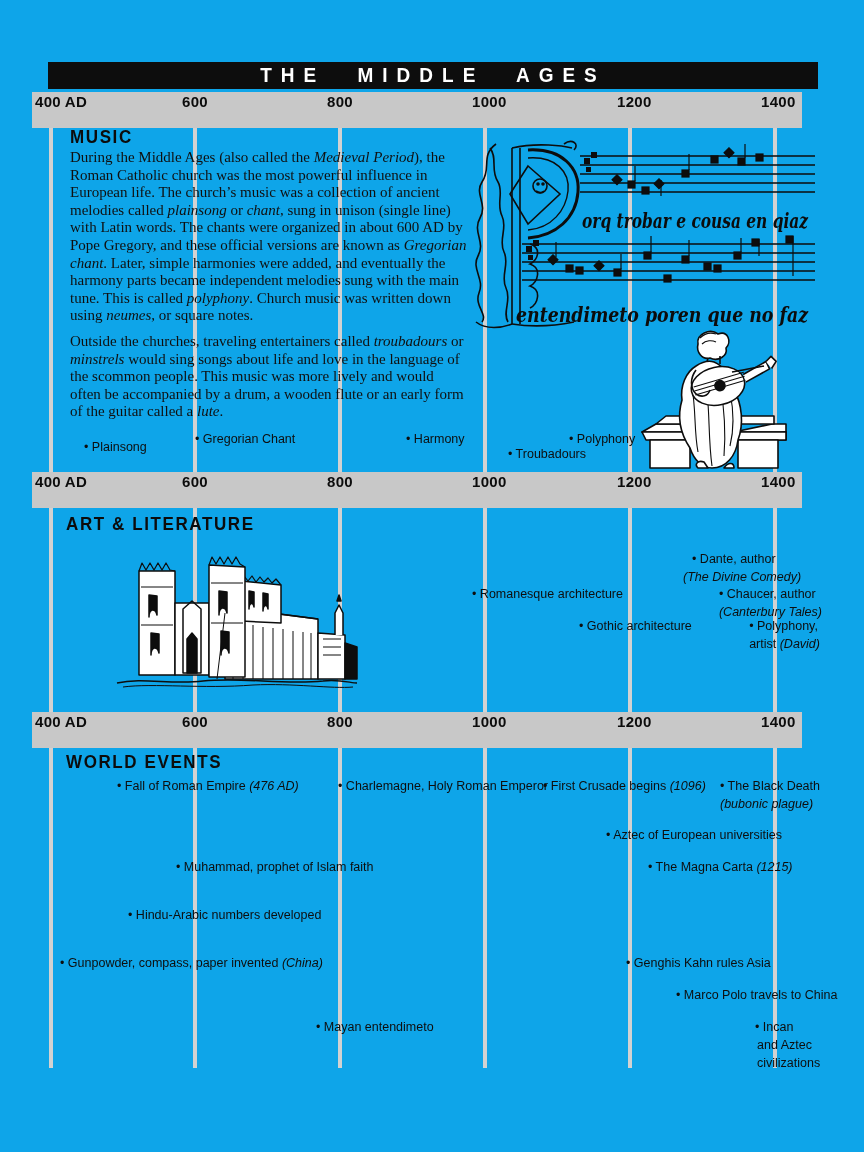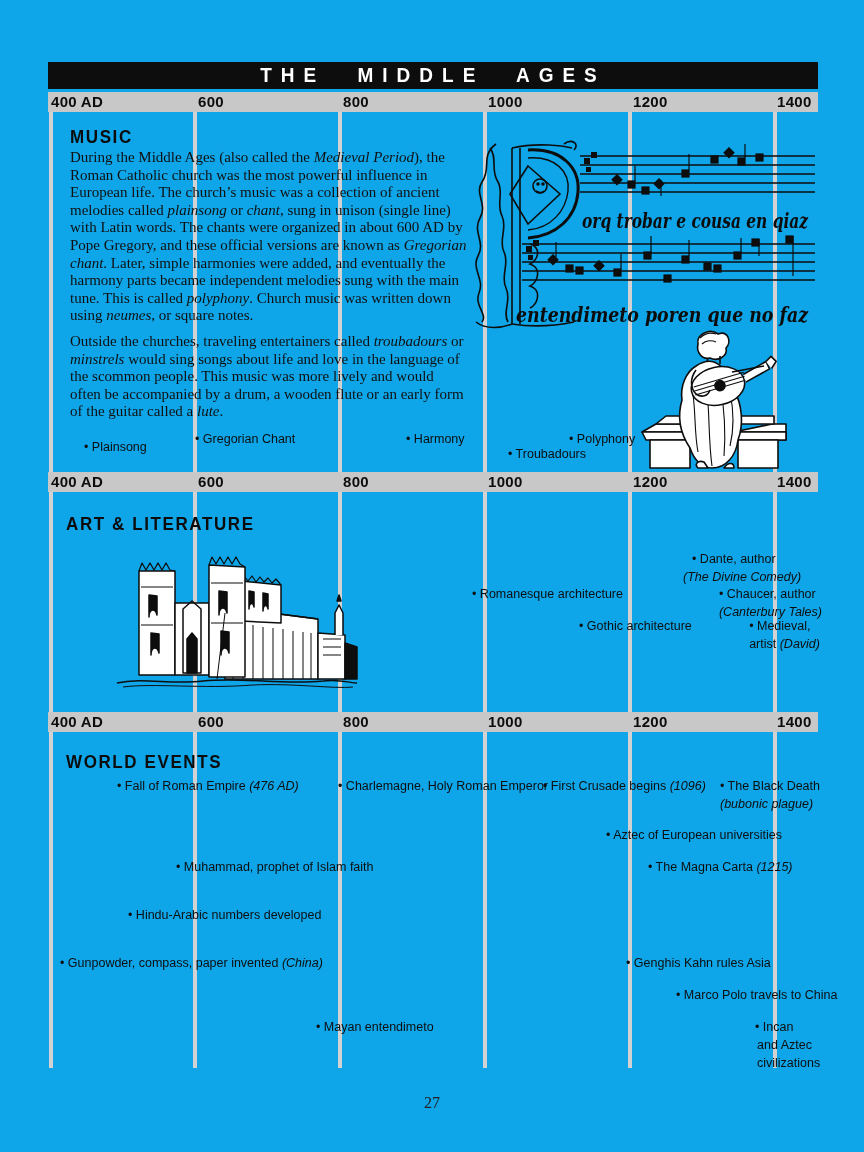--- a/index.html
+++ b/index.html
@@ -11,7 +11,7 @@
   .titlebar span{color:#fff;font-weight:bold;font-size:19px;letter-spacing:9px;word-spacing:18px;
                  font-family:"Liberation Sans",sans-serif;transform:scaleY(1.05);}
   
-  .bar{position:absolute;left:48px;width:770px;height:20px;background:#c8c8c8;z-index:3;}
+  .bar{position:absolute;left:32px;width:770px;height:36px;background:#c8c8c8;z-index:3;}
   .bar .tlabel{position:absolute;top:1px;font-size:15px;font-weight:bold;color:#0c0c0c;letter-spacing:0.3px;}
   .b1{top:92px}.b2{top:472px}.b3{top:712px}
   .t0{left:3px}.t1{left:150px}.t2{left:295px}.t3{left:440px}.t4{left:585px}.t5{left:729px}

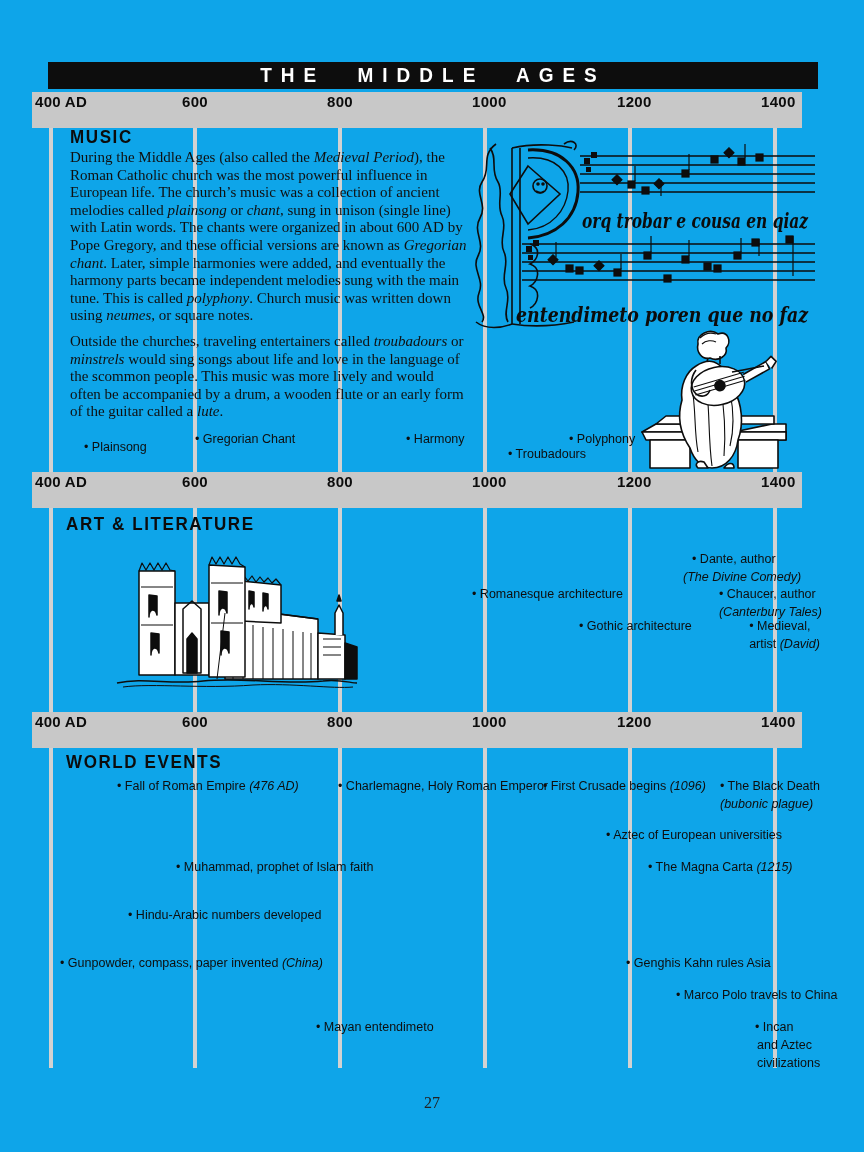--- a/index.html
+++ b/index.html
@@ -261,7 +261,7 @@
         <div>• Gothic architecture</div>
       </div>
       <div class="tl-item right" style="right: 44px; top: 617px;">
-        <div>• Medieval,</div>
+        <div>• Polyphony,</div>
         <div>artist <i>(David)</i></div>
       </div>
     </div>

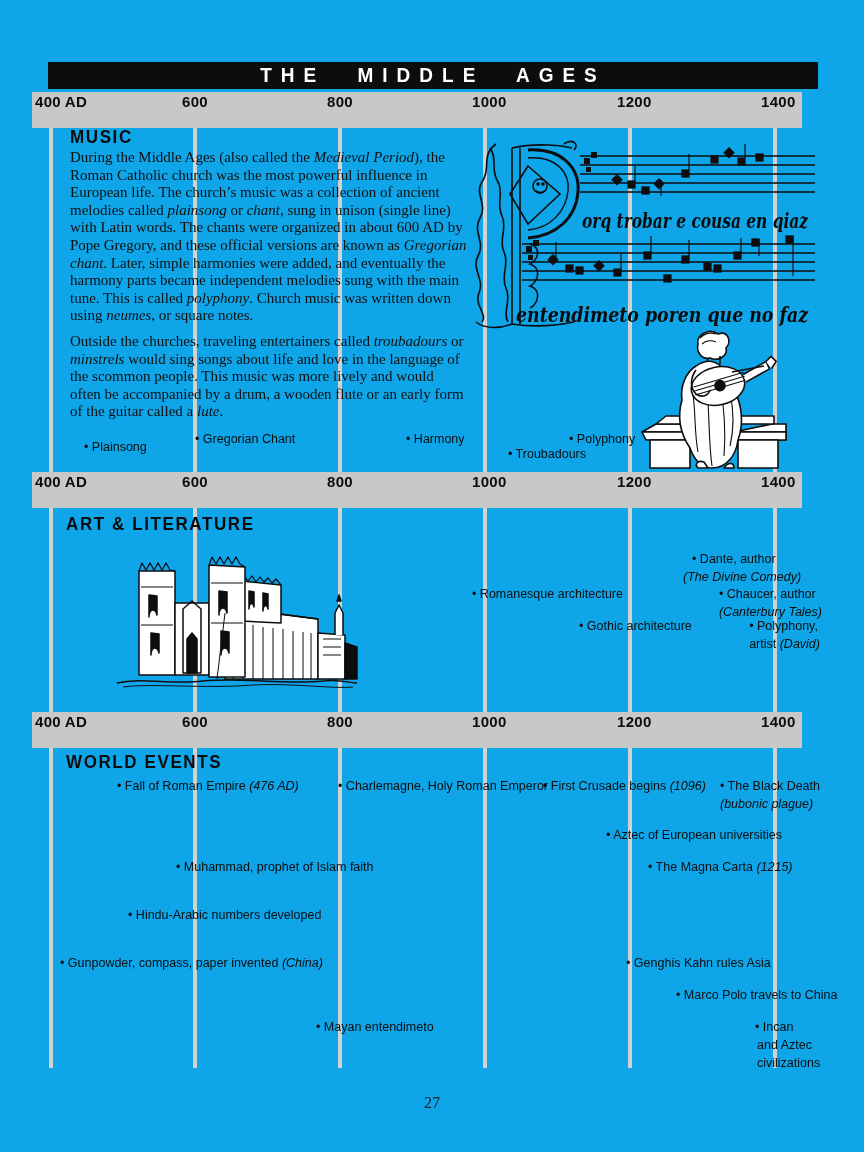--- a/index.html
+++ b/index.html
@@ -330,7 +330,6 @@
       </div>
     </div>
 
-  <div class="pagenum">27</div>
 
 </div>
 

